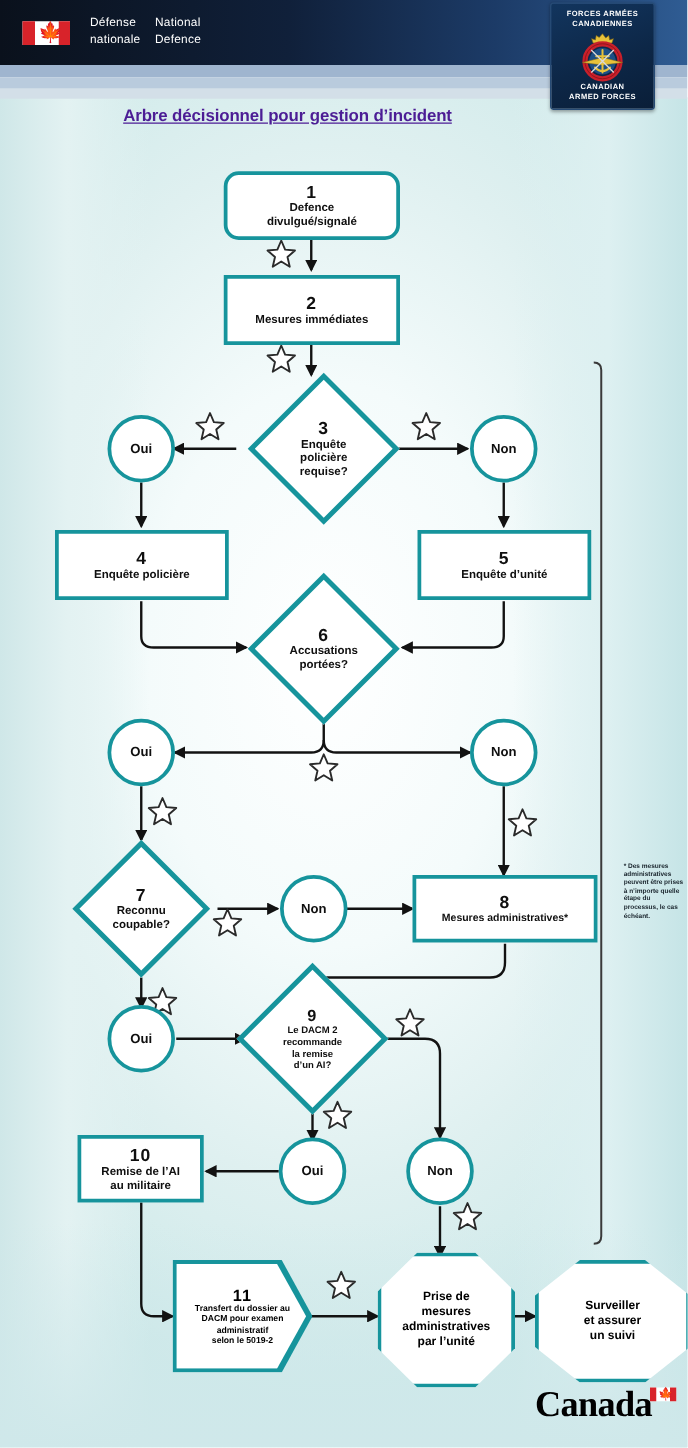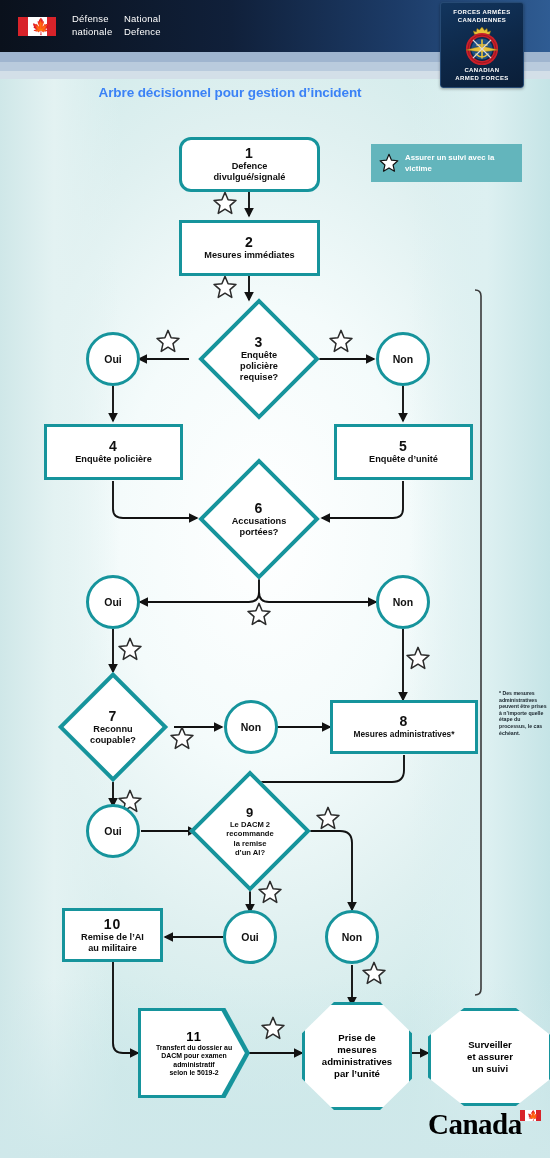--- a/index.html
+++ b/index.html
@@ -62,7 +62,7 @@
   
   .title{
     position:absolute;left:45px;top:84px;width:370px;text-align:center;
-    font-size:13.5px;font-weight:700;color:#3b82f6;line-height:17px;letter-spacing:-.1px;
+    font-size:13.5px;font-weight:700;color:#4c1d95;line-height:17px;letter-spacing:-.1px;text-decoration:underline;
   }
 
   

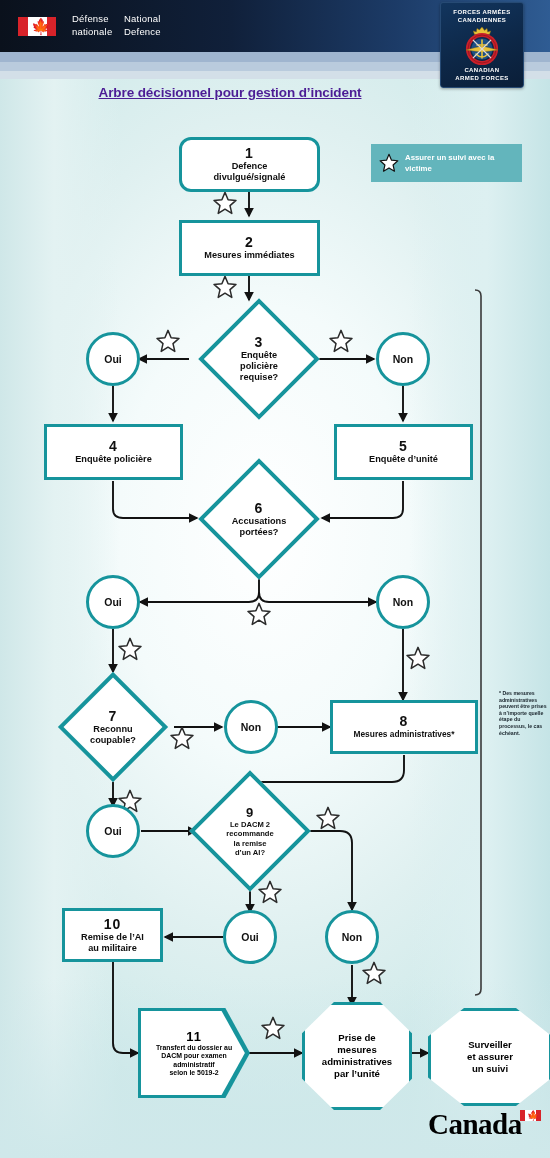--- a/index.html
+++ b/index.html
@@ -180,12 +180,6 @@
     <div>Arbre décisionnel pour gestion d’incident</div>
   </div>
 
-  <div class="legend">
-    <svg class="legend-star" viewBox="0 0 24 24">
-      <path d="M12 1.6 L15.0 8.6 L22.6 9.3 L16.9 14.4 L18.6 21.9 L12 17.9 L5.4 21.9 L7.1 14.4 L1.4 9.3 L9.0 8.6 Z" fill="#ffffff" stroke="#111111" stroke-width="1.4" stroke-linejoin="round"></path>
-    </svg>
-    <div class="legend-txt">Assurer un suivi avec la victime</div>
-  </div>
 
   <svg class="flow" viewBox="0 0 550 1158">
     <defs>

